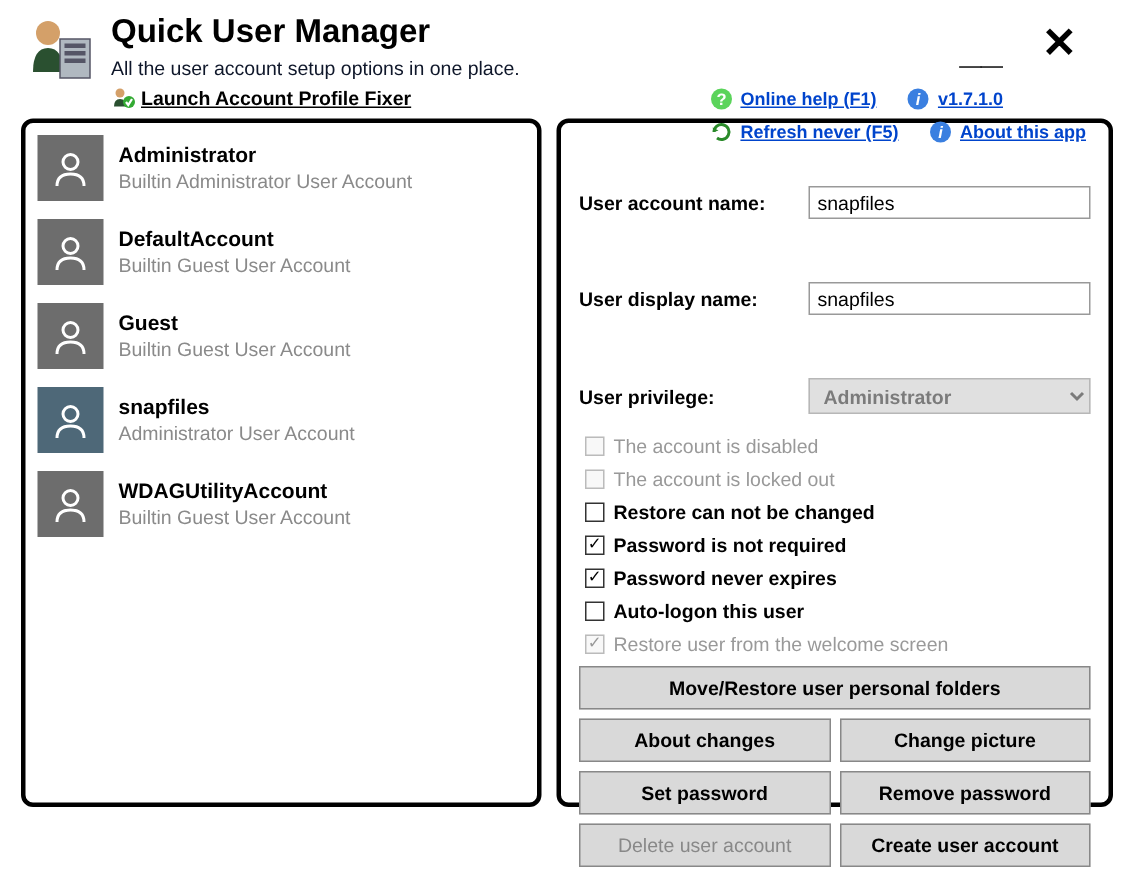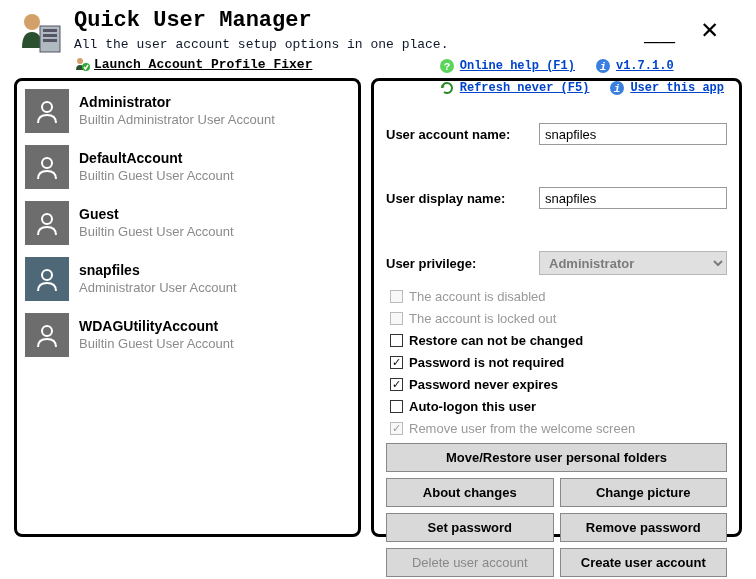--- a/index.html
+++ b/index.html
@@ -5,7 +5,7 @@
 * { box-sizing: border-box; margin: 0; padding: 0; }
 body { font-family: Arial, sans-serif; font-size: 13px; background: #fff; width: 756px; height: 579px; overflow: hidden; position: relative; }
 .window { background: #fff; border-radius: 10px 10px 0 0; padding: 8px 14px 10px 14px; }
-.titlebar { display: flex; align-items: flex-start; gap: 10px; position: relative; font-family: Liberation Mono, monospace; }
+.titlebar { display: flex; align-items: flex-start; gap: 10px; position: relative; }
 .app-icon { width: 50px; height: 50px; flex-shrink: 0; }
 .title-block { flex: 1; }
 .app-title { font-size: 22px; font-weight: bold; color: #000; }

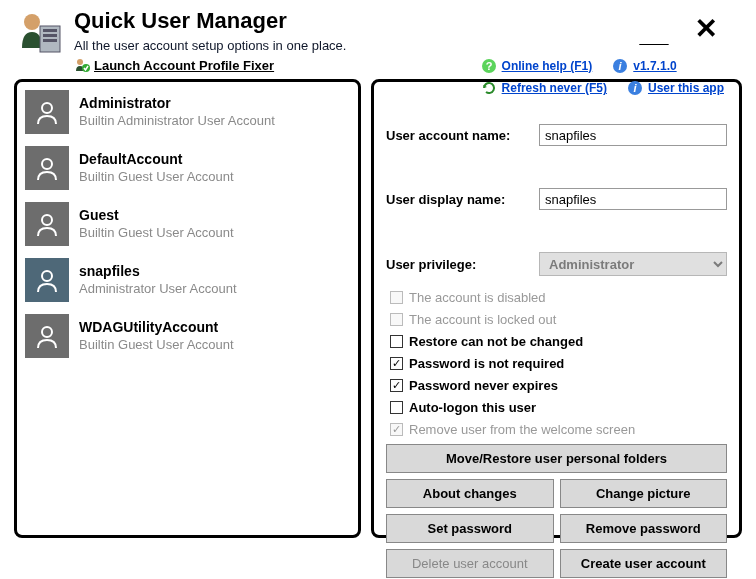--- a/index.html
+++ b/index.html
@@ -120,7 +120,7 @@
                 <text x="8" y="12" text-anchor="middle" font-size="11" font-weight="bold" fill="#fff" font-style="italic">i</text>
               </svg>
             </span>
-          <a>User this app</a>
+          <a>About this app</a>
         </div>
       </div>
     </div>

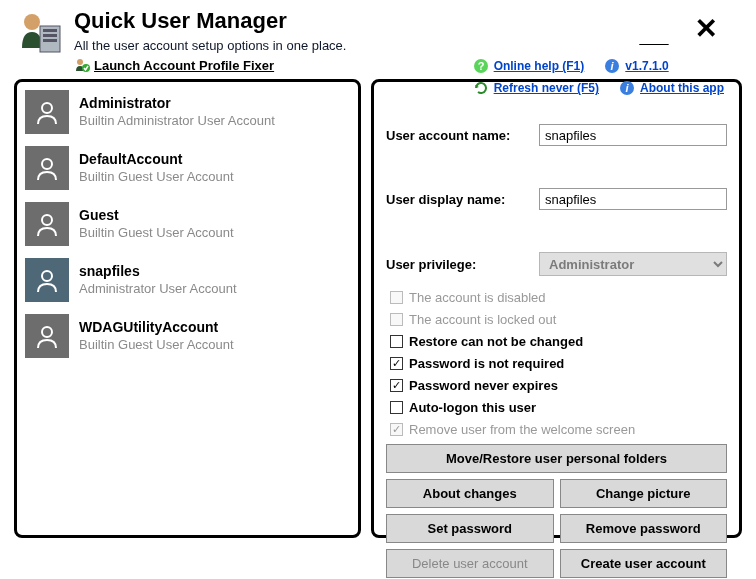--- a/index.html
+++ b/index.html
@@ -233,7 +233,7 @@
           </div>
           <div class="cb-row disabled">
     <span class="cb disabled">✓</span>
-    <span class="">Remove user from the welcome screen</span>
+    <span class="">Restore user from the welcome screen</span>
           </div>
         </div>
 

